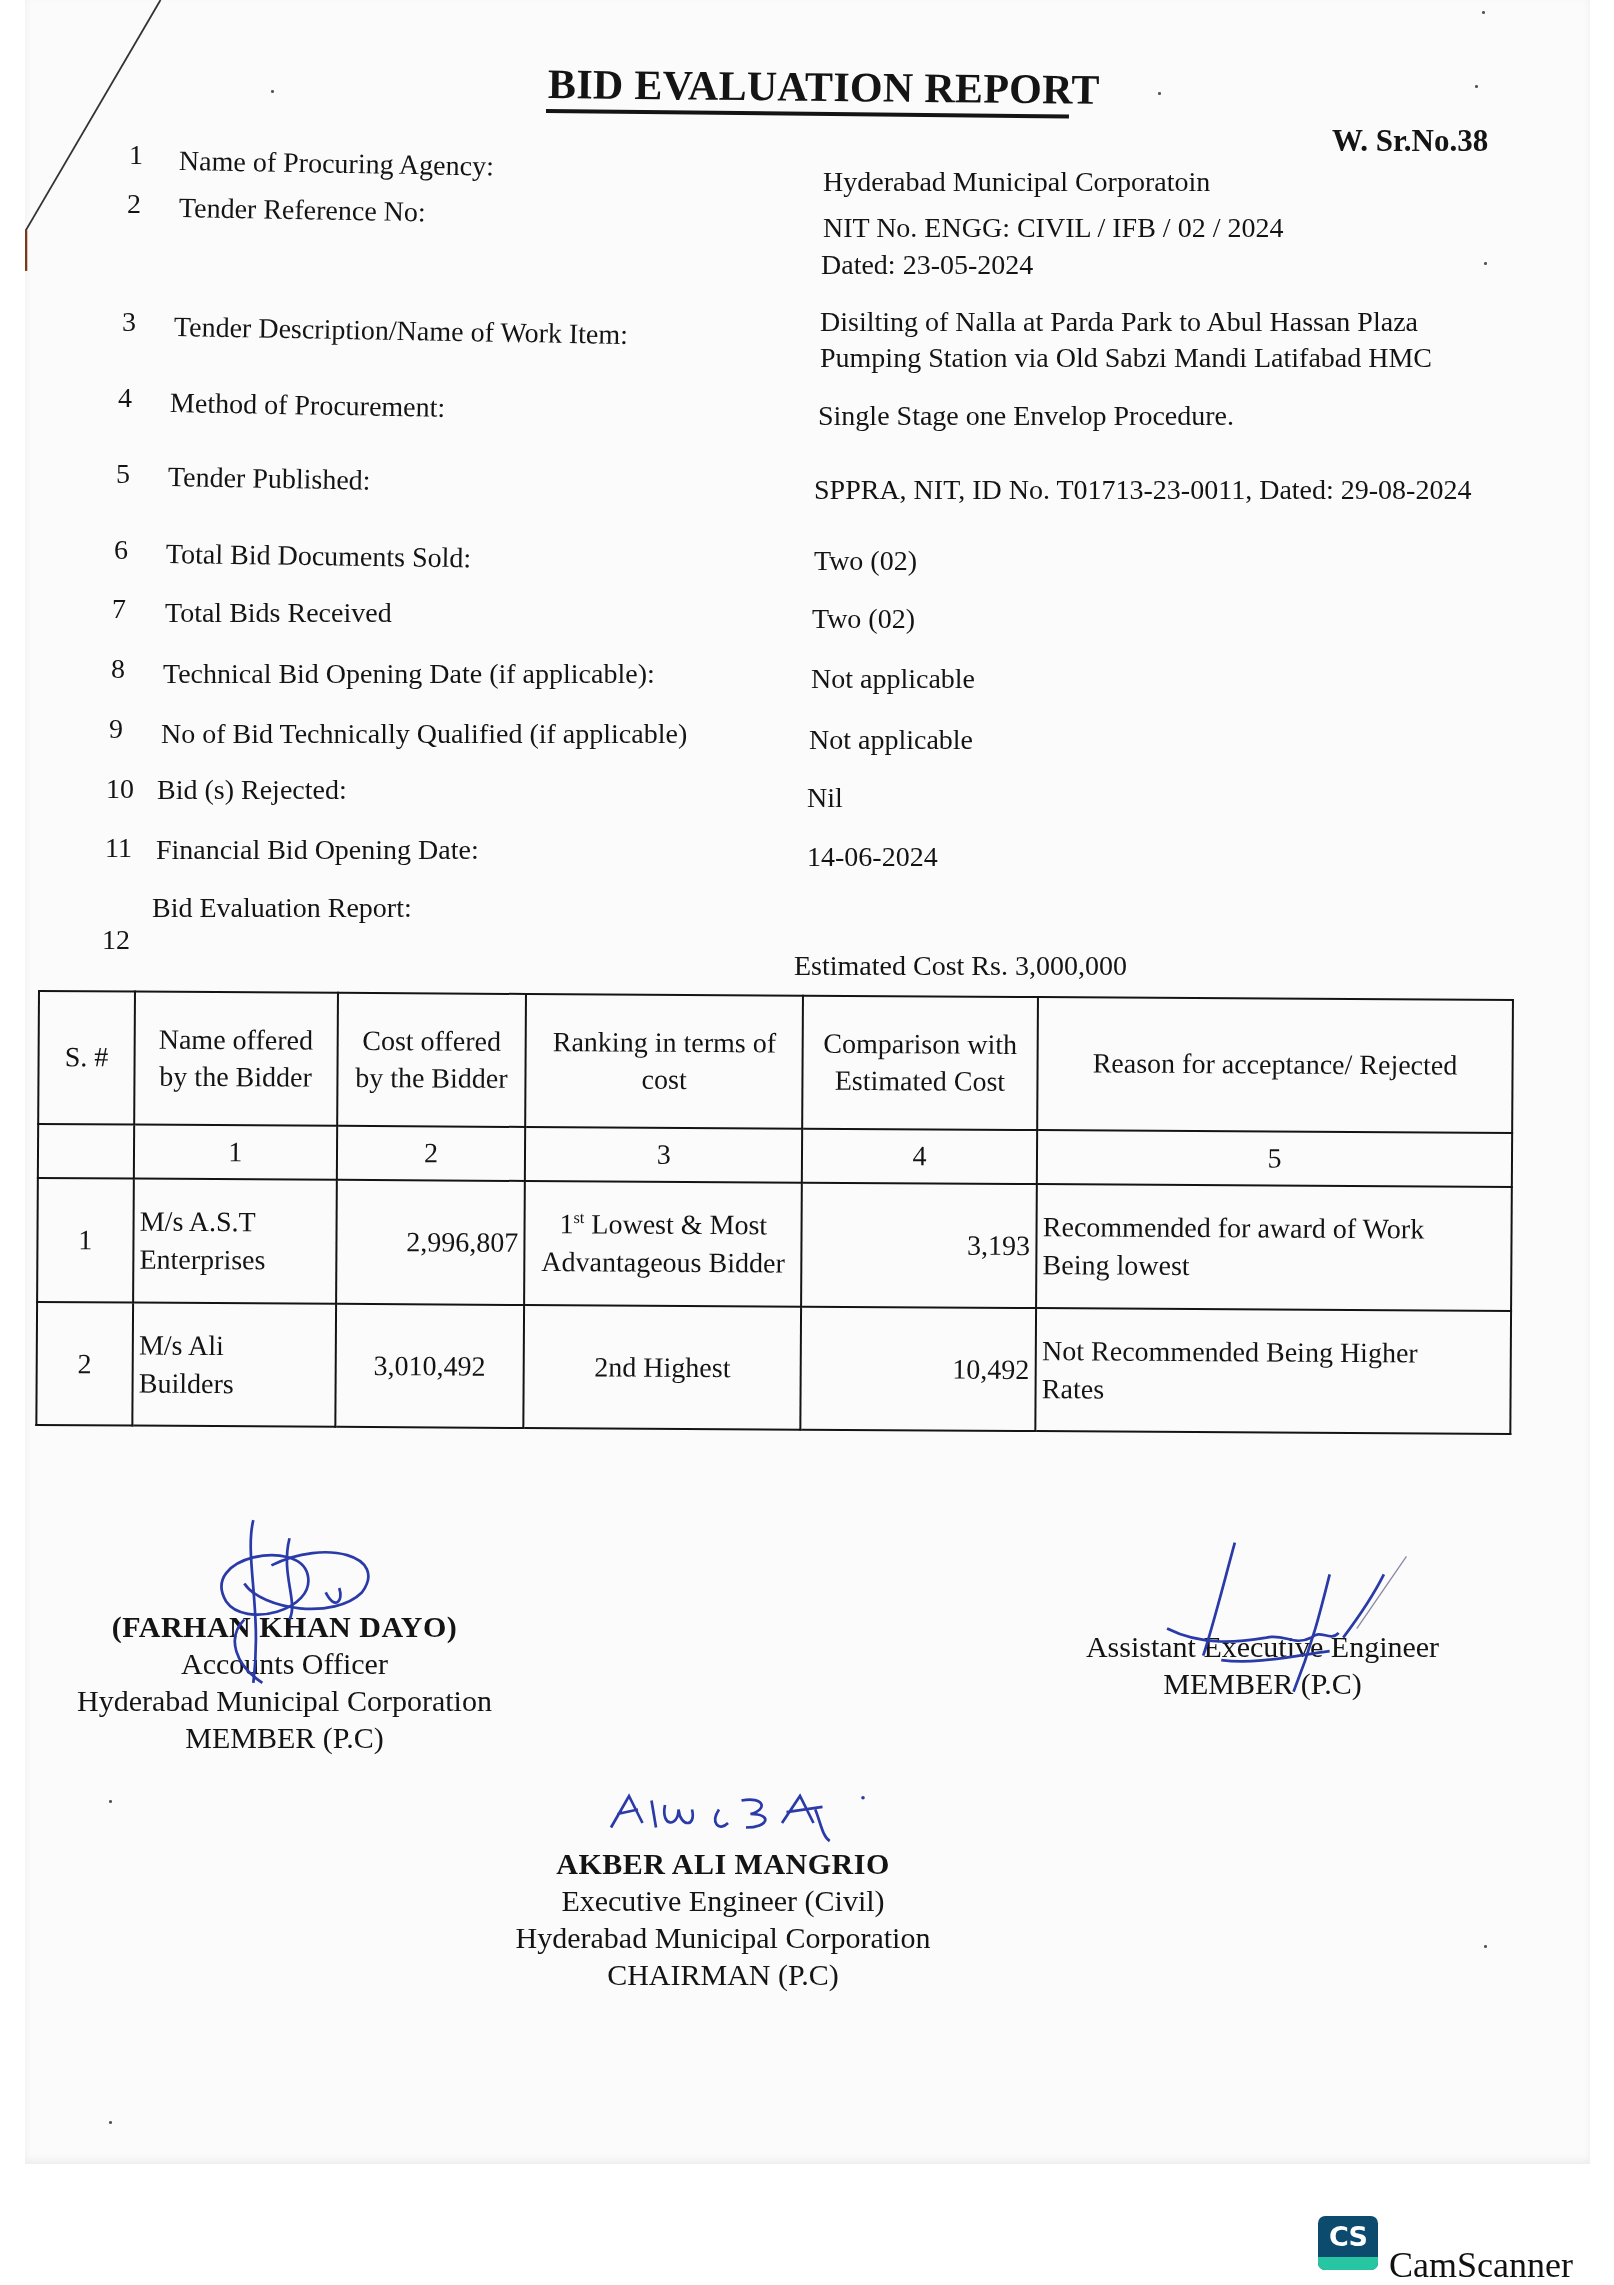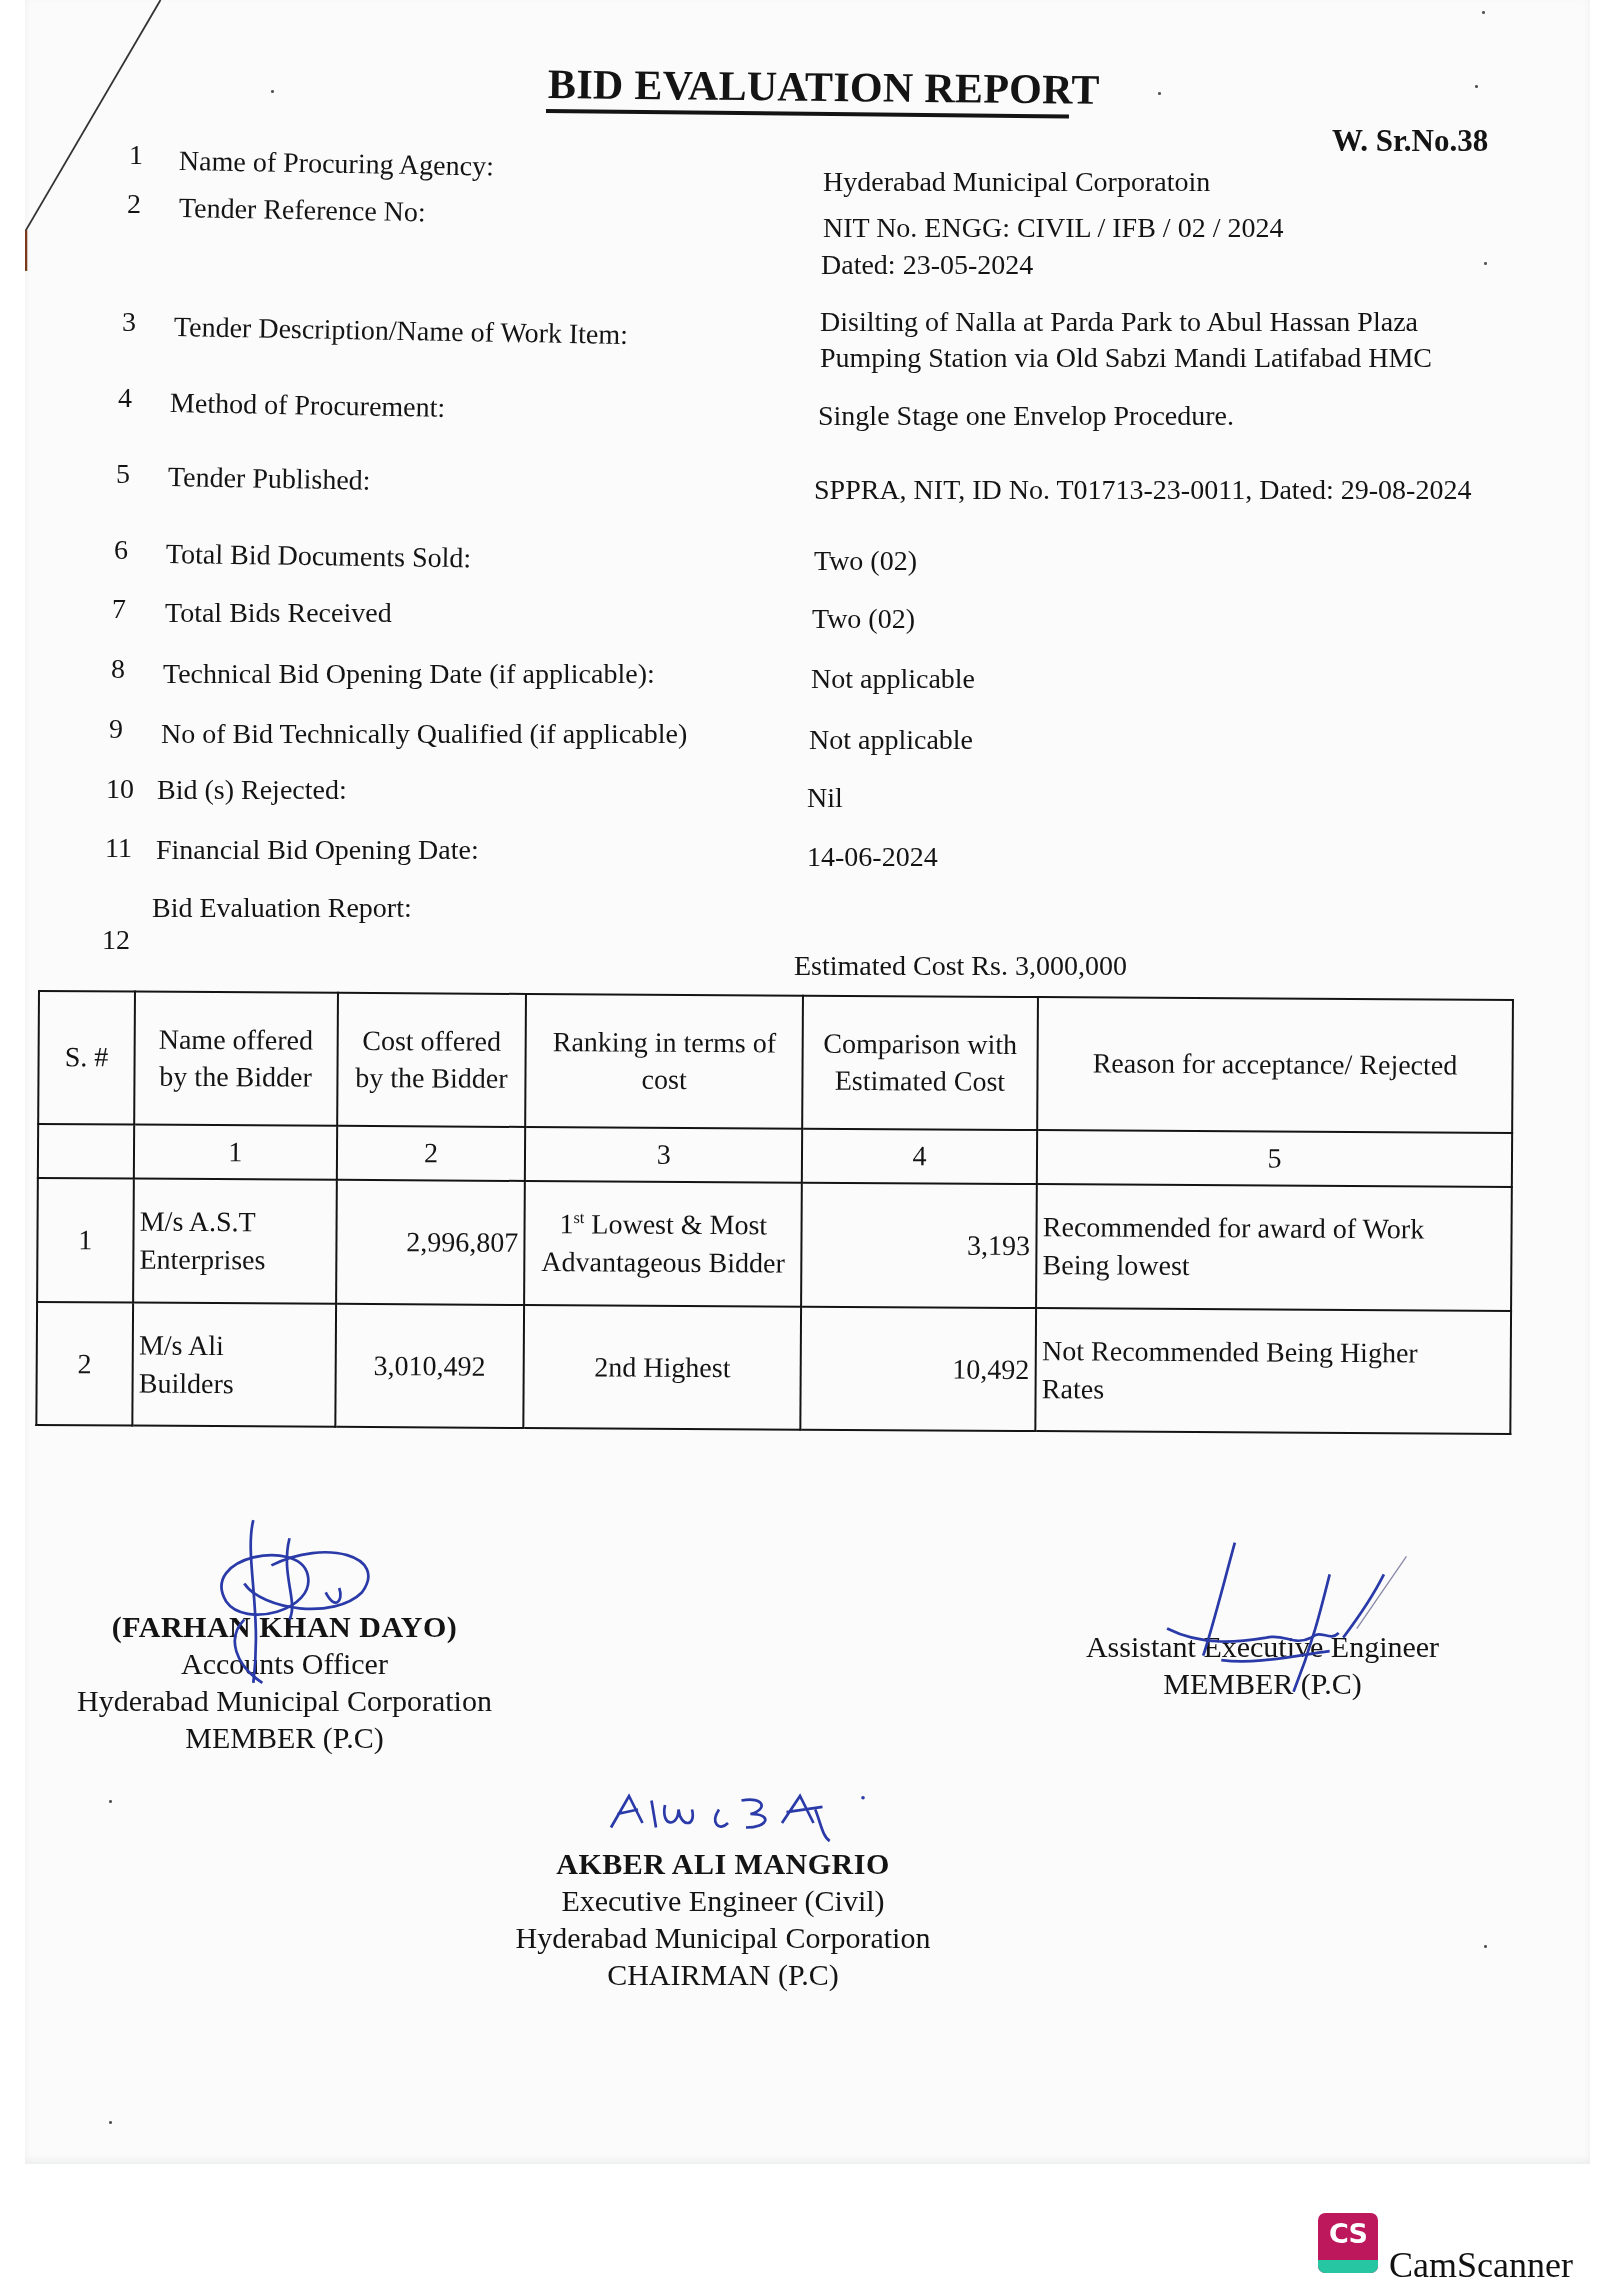--- a/index.html
+++ b/index.html
@@ -65,8 +65,8 @@
   
   .cs-mark { position: absolute; left: 1318px; top: 2200px; display: flex; align-items: center; }
   .cs-logo {
-    width: 60px; height: 60px; border-radius: 7.2px; overflow: hidden; position: relative;
-    background: #be185d;
+    width: 60px; height: 54px; border-radius: 7.2px; overflow: hidden; position: relative;
+    background: #0c4a6e;
   }
   .cs-logo-stripe { position: absolute; left: 0; right: 0; bottom: 0; height: 12.7px; background: #26c6a2; }
   .cs-logo-text {

